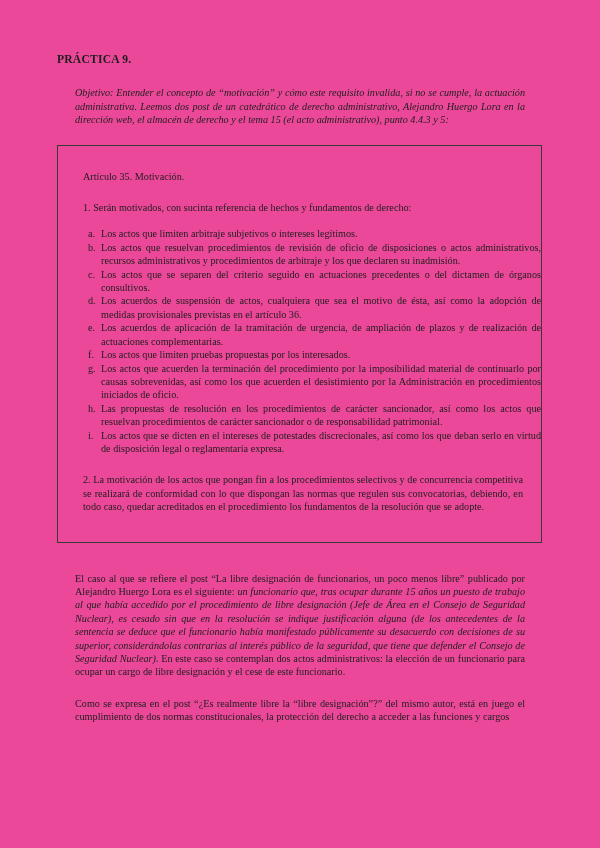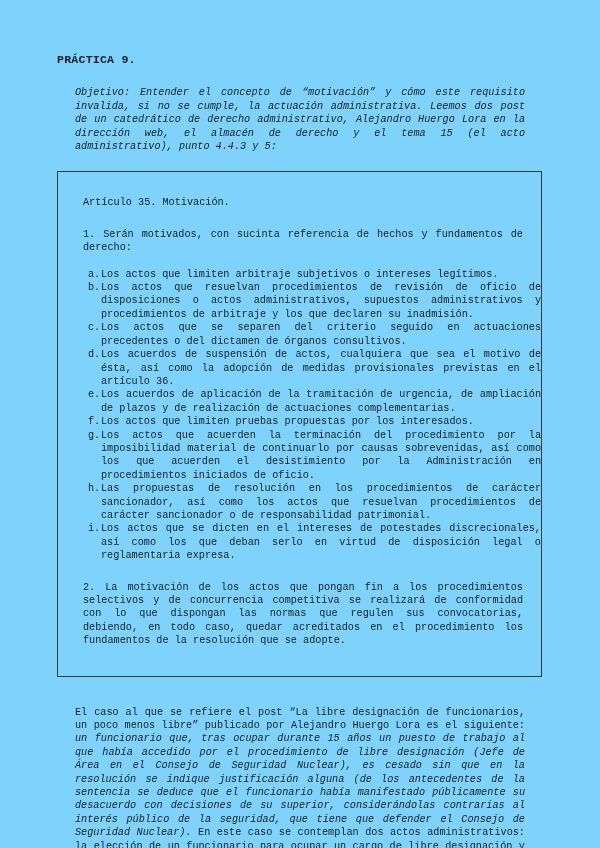--- a/index.html
+++ b/index.html
@@ -8,11 +8,11 @@
     box-sizing:border-box;
     width:600px;height:848px;
     padding:53px 57px 0 57px;
-    font-family:Liberation Mono, monospace;
+    font-family:Liberation Serif, serif;
     font-size:10.2px;
     line-height:13.4px;
     color:#1d1d1d;
-    background:#7dd3fc;
+    background:#ec4899;
   }
   .page p{margin:18px;}
   h1.doc-title{

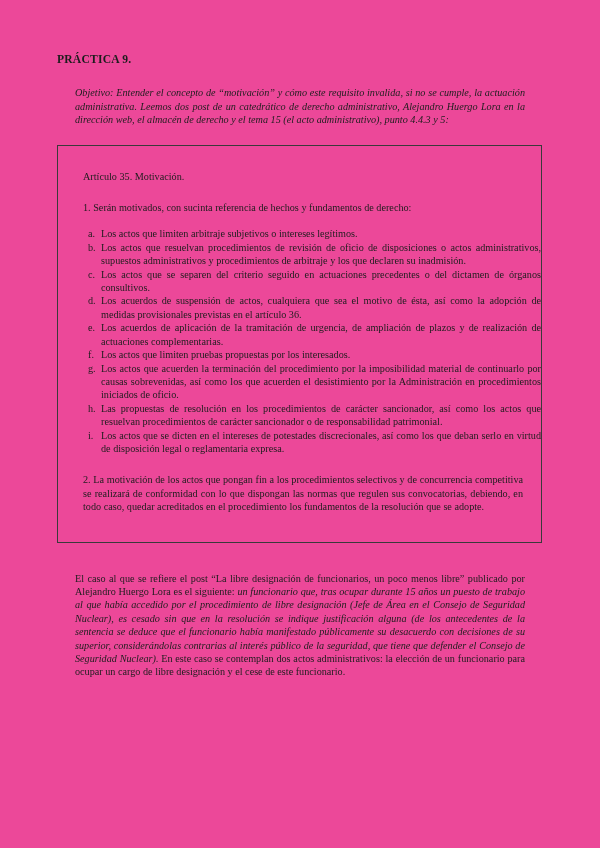--- a/index.html
+++ b/index.html
@@ -63,7 +63,7 @@
         </div>
       <div class="li">
           <span class="marker">b.</span>
-          <span class="li-text">Los actos que resuelvan procedimientos de revisión de oficio de disposiciones o actos administrativos, supuestos administrativos y procedimientos de arbitraje y los que declaren su inadmisión.</span>
+          <span class="li-text">Los actos que resuelvan procedimientos de revisión de oficio de disposiciones o actos administrativos, recursos administrativos y procedimientos de arbitraje y los que declaren su inadmisión.</span>
         </div>
       <div class="li">
           <span class="marker">c.</span>

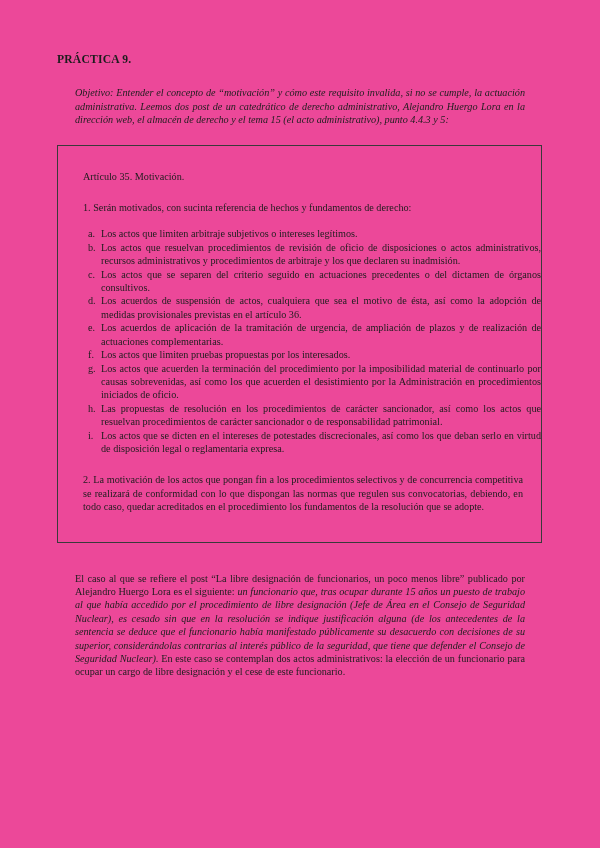--- a/index.html
+++ b/index.html
@@ -100,6 +100,7 @@
 
   <p class="case-para justify"><span>El caso al que se refiere el post “La libre designación de funcionarios, un poco menos libre” publicado por Alejandro Huergo Lora es el siguiente: </span><span class="it">un funcionario que, tras ocupar durante 15 años un puesto de trabajo al que había accedido por el procedimiento de libre designación (Jefe de Área en el Consejo de Seguridad Nuclear), es cesado sin que en la resolución se indique justificación alguna (de los antecedentes de la sentencia se deduce que el funcionario había manifestado públicamente su desacuerdo con decisiones de su superior, considerándolas contrarias al interés público de la seguridad, que tiene que defender el Consejo de Seguridad Nuclear).</span><span> En este caso se contemplan dos actos administrativos: la elección de un funcionario para ocupar un cargo de libre designación y el cese de este funcionario.</span></p>
 
+  <p class="justify">Como se expresa en el post “¿Es realmente libre la “libre designación”?” del mismo autor, está en juego el cumplimiento de dos normas constitucionales, la protección del derecho a acceder a las funciones y cargos</p>
 
 </div>
 

